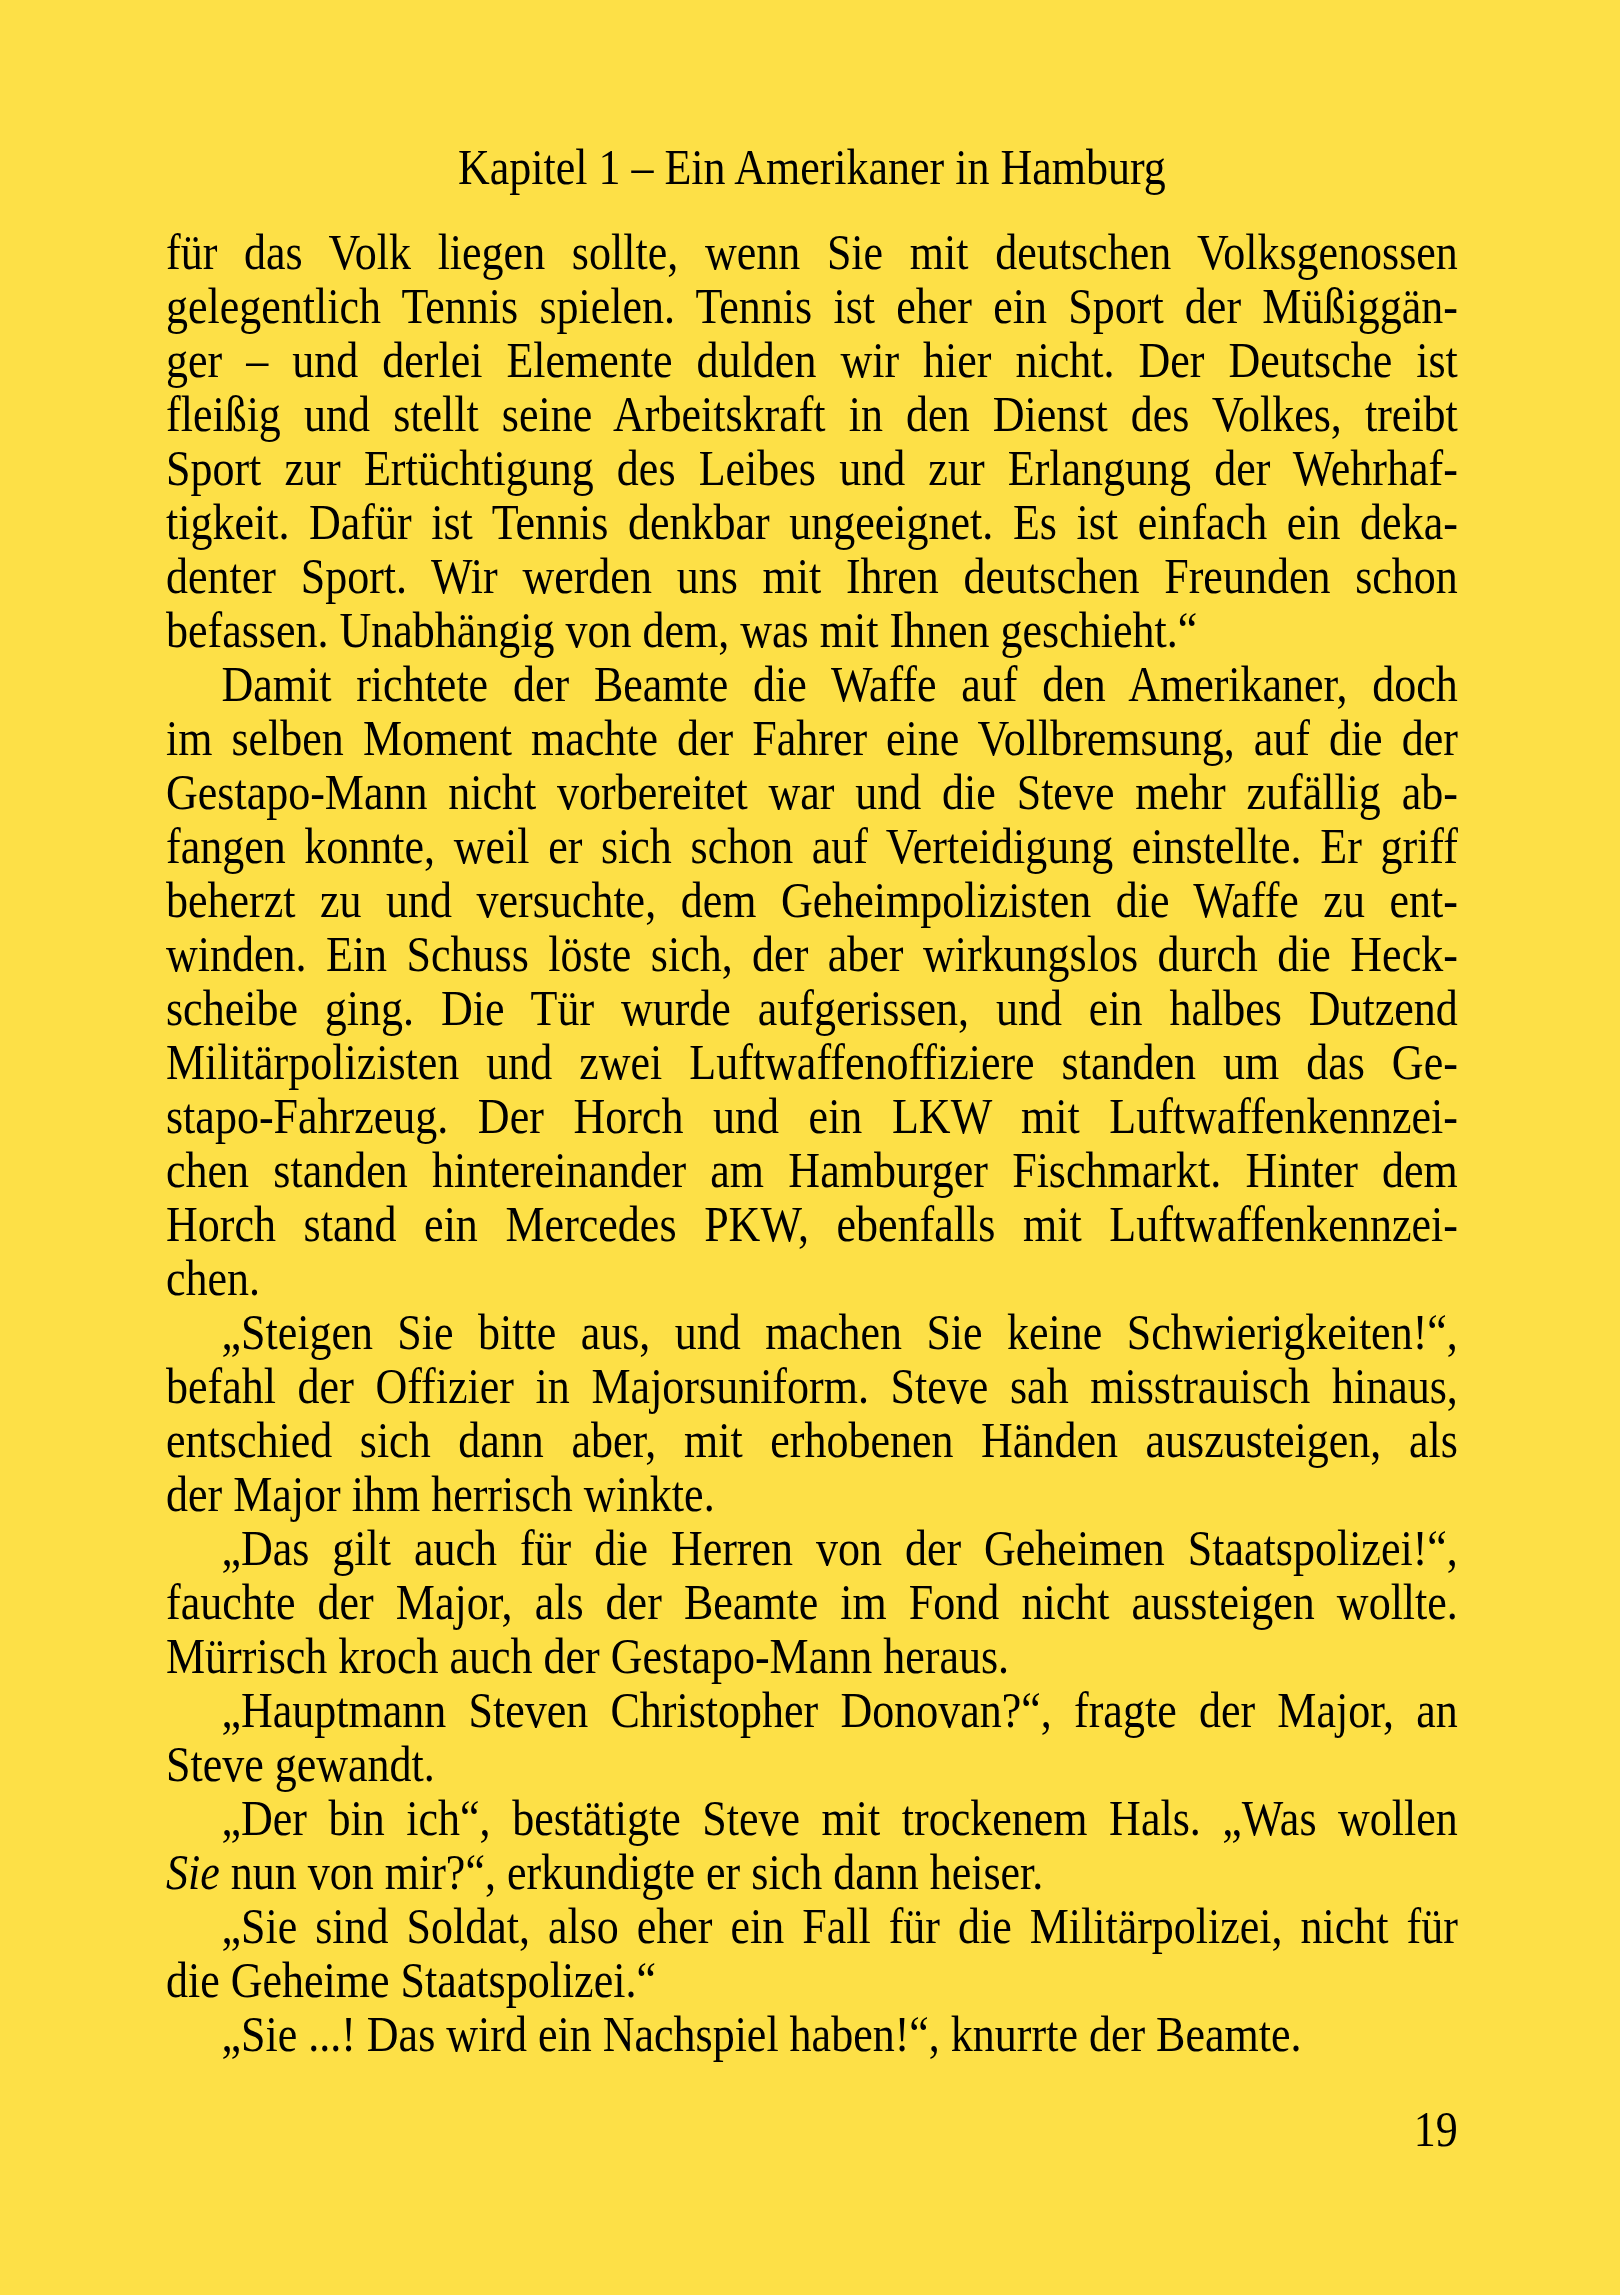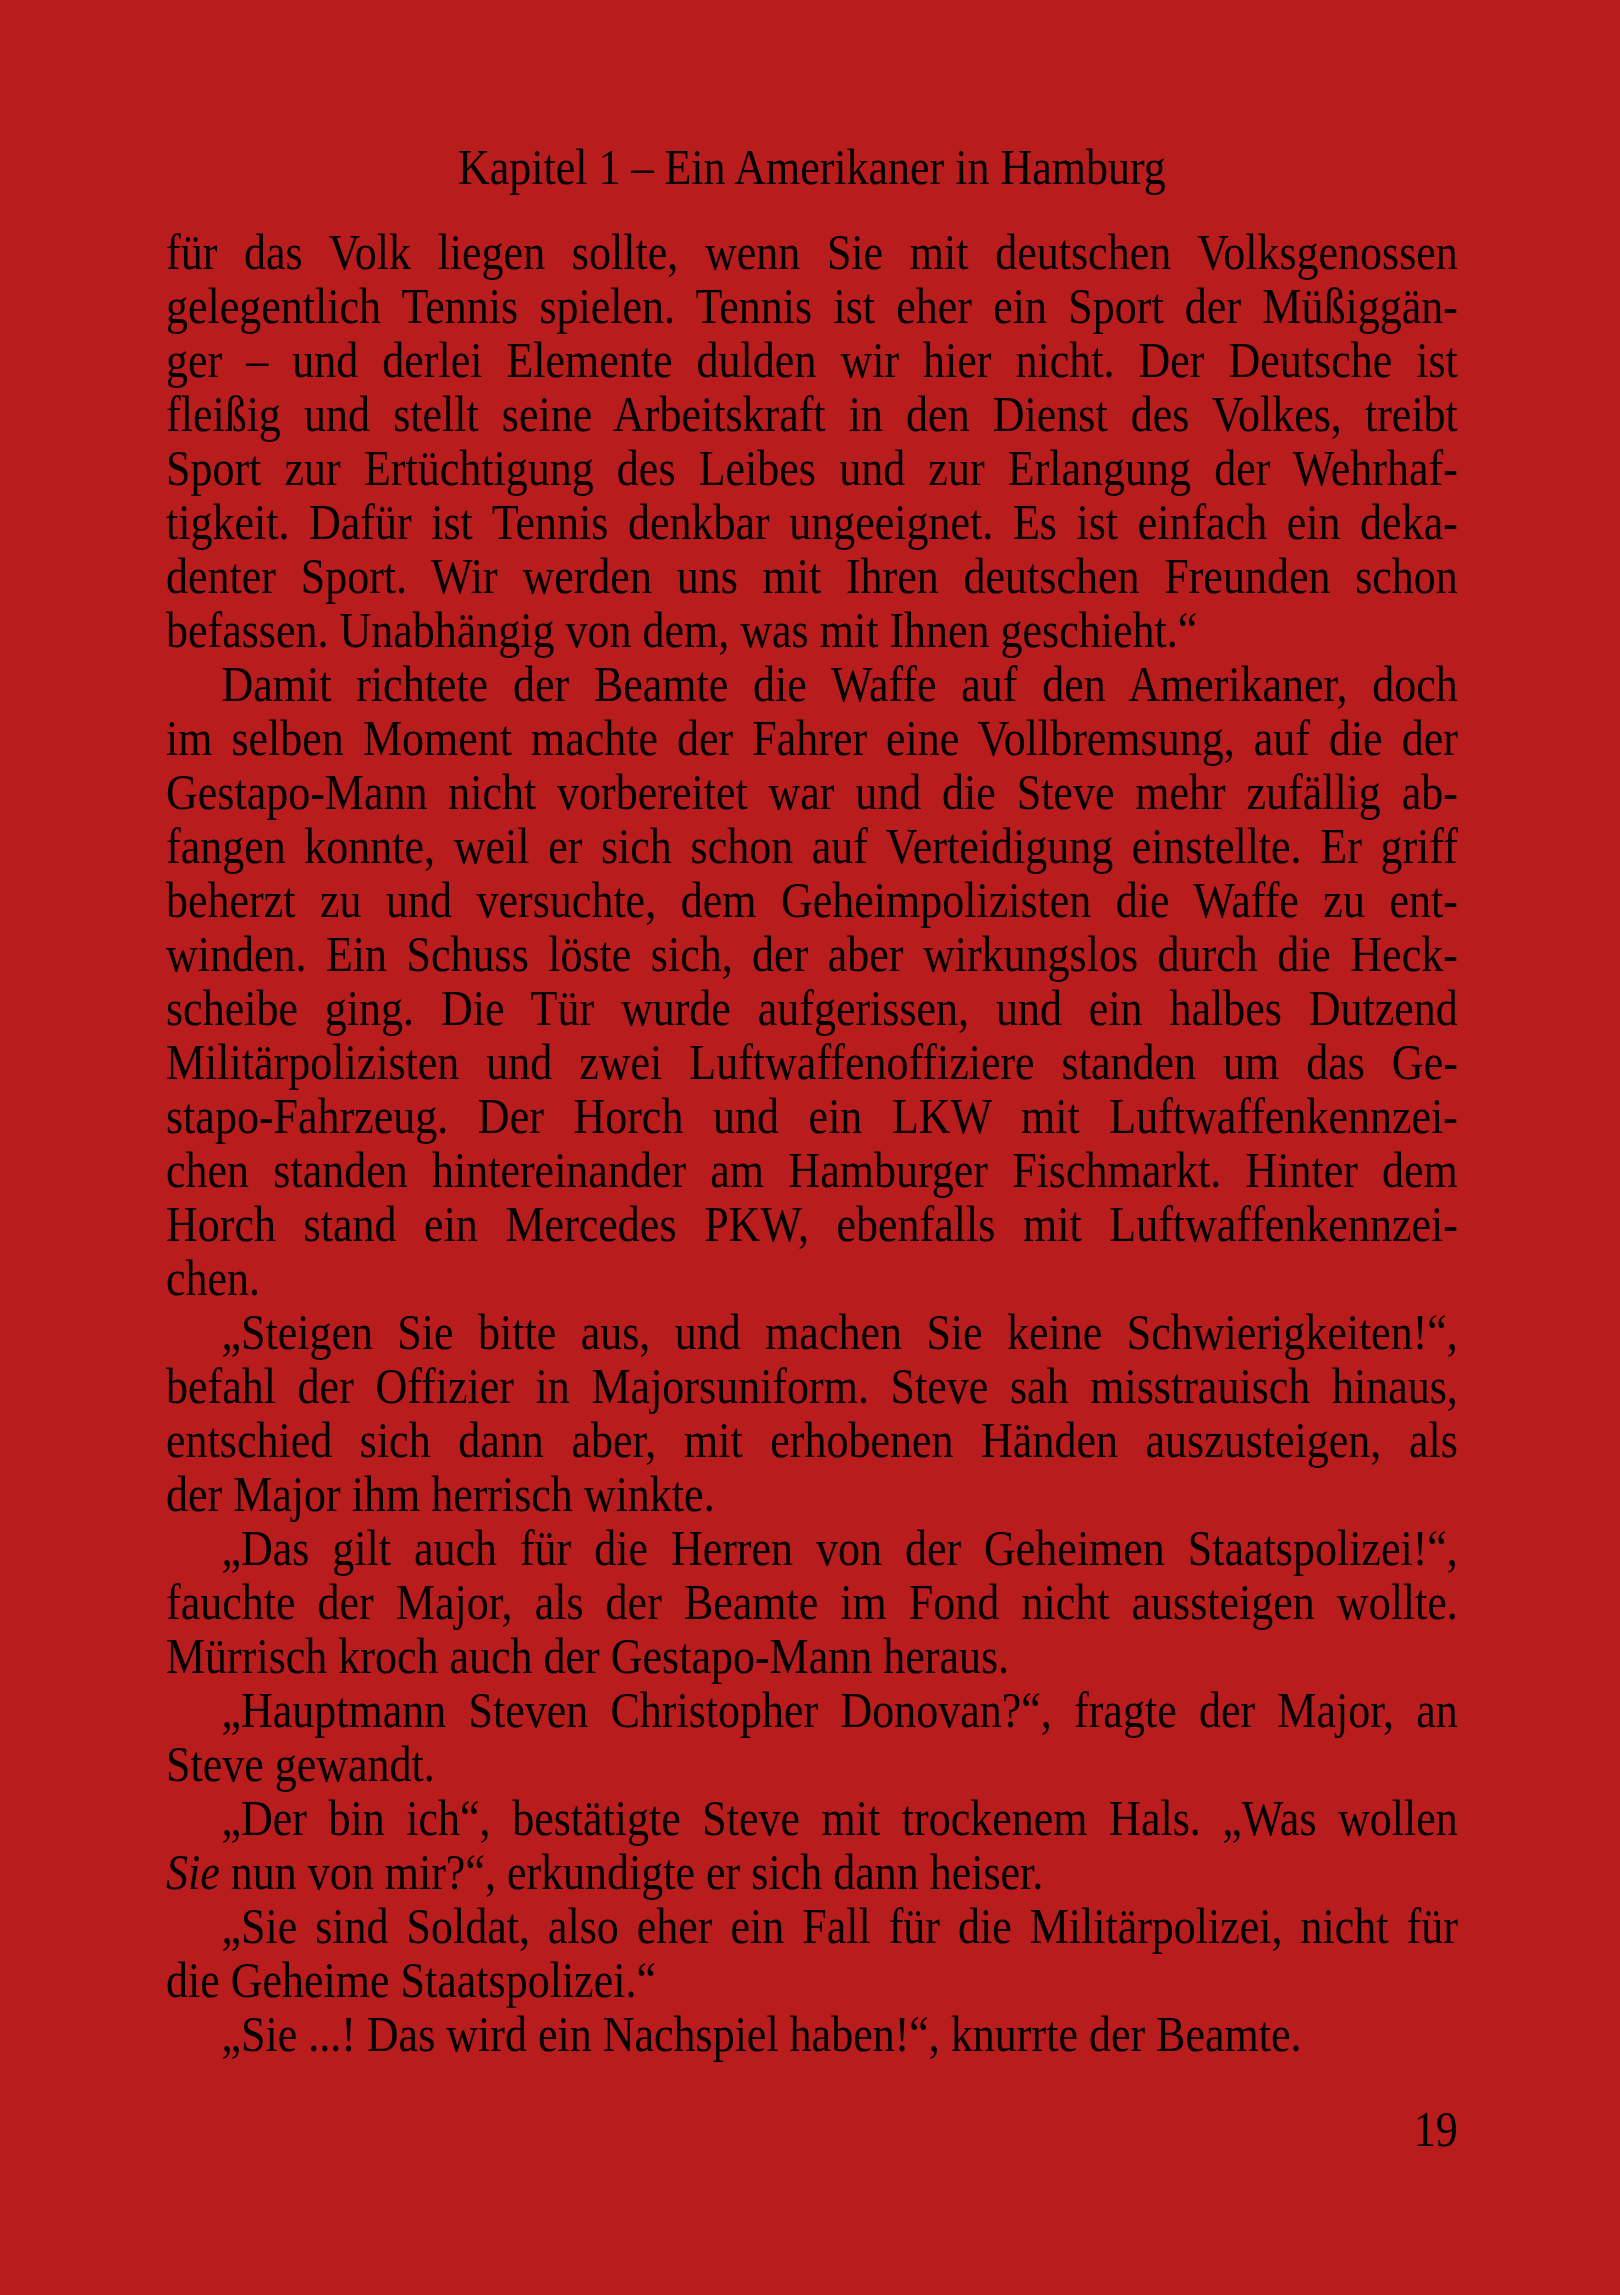--- a/index.html
+++ b/index.html
@@ -14,7 +14,7 @@
     position: relative;
     width: 1620px;
     height: 2295px;
-    background: #b91c1c;
+    background: #fde047;
     color: #000000;
     font-family: "Liberation Serif", "DejaVu Serif", serif;
   }

